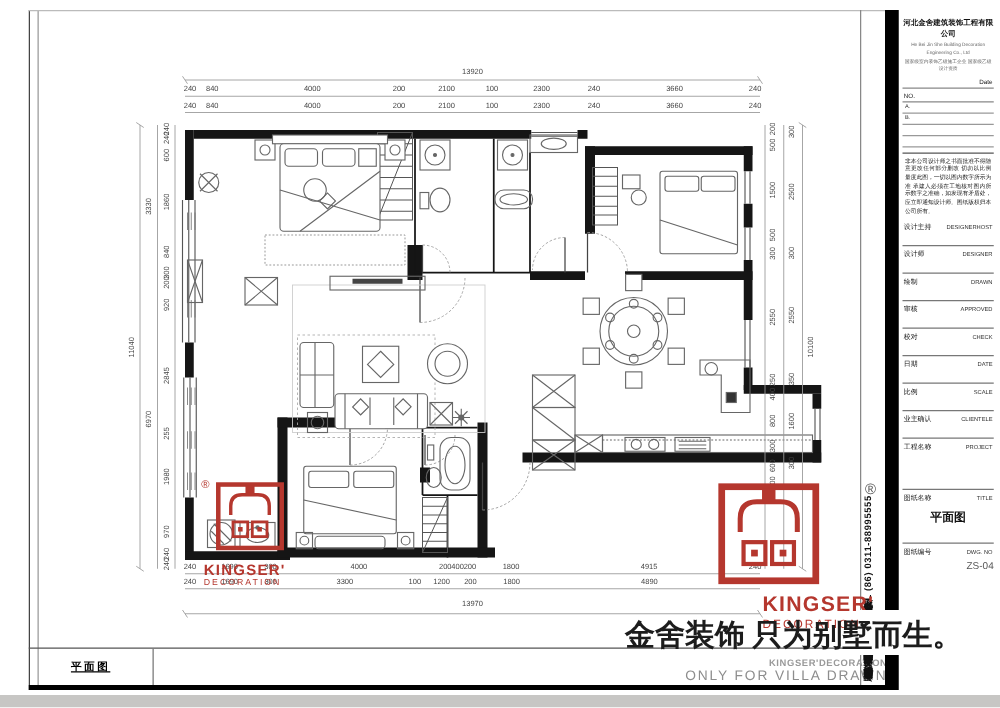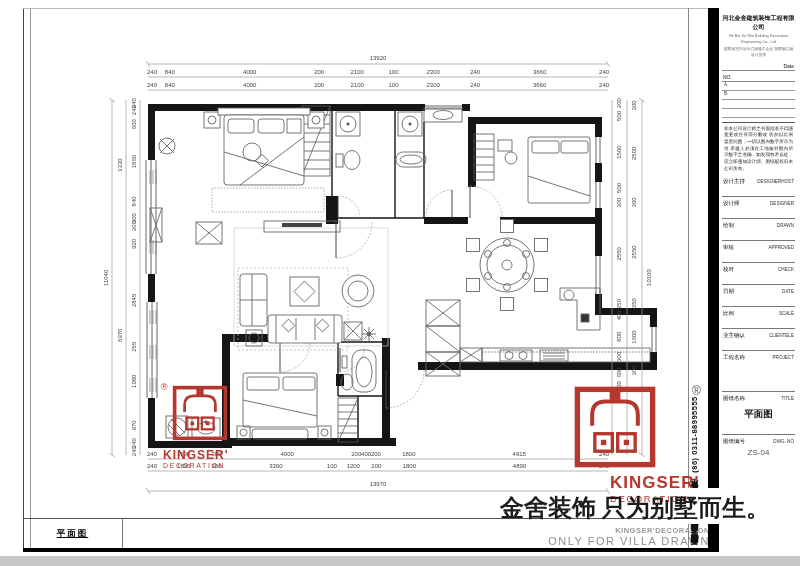--- a/index.html
+++ b/index.html
@@ -38,7 +38,7 @@
   .tb-row.title-row{height:42px;}
   .tb-row.dwg-row{height:29px;border-bottom:none;}
   .tb-value{position:absolute;left:0;right:0;top:16px;text-align:center;font-size:9.5px;font-weight:bold;}
-  .tb-value.dwg{font-weight:normal;font-size:8px;color:#555;top:13px;}
+  .tb-value.dwg{font-weight:normal;font-size:8px;color:#555;top:13px;text-align:right;}
   
   .stamp{position:absolute;z-index:5;color:#b5372e;}
   .stamp .brand1{font-weight:bold;letter-spacing:1px;}

